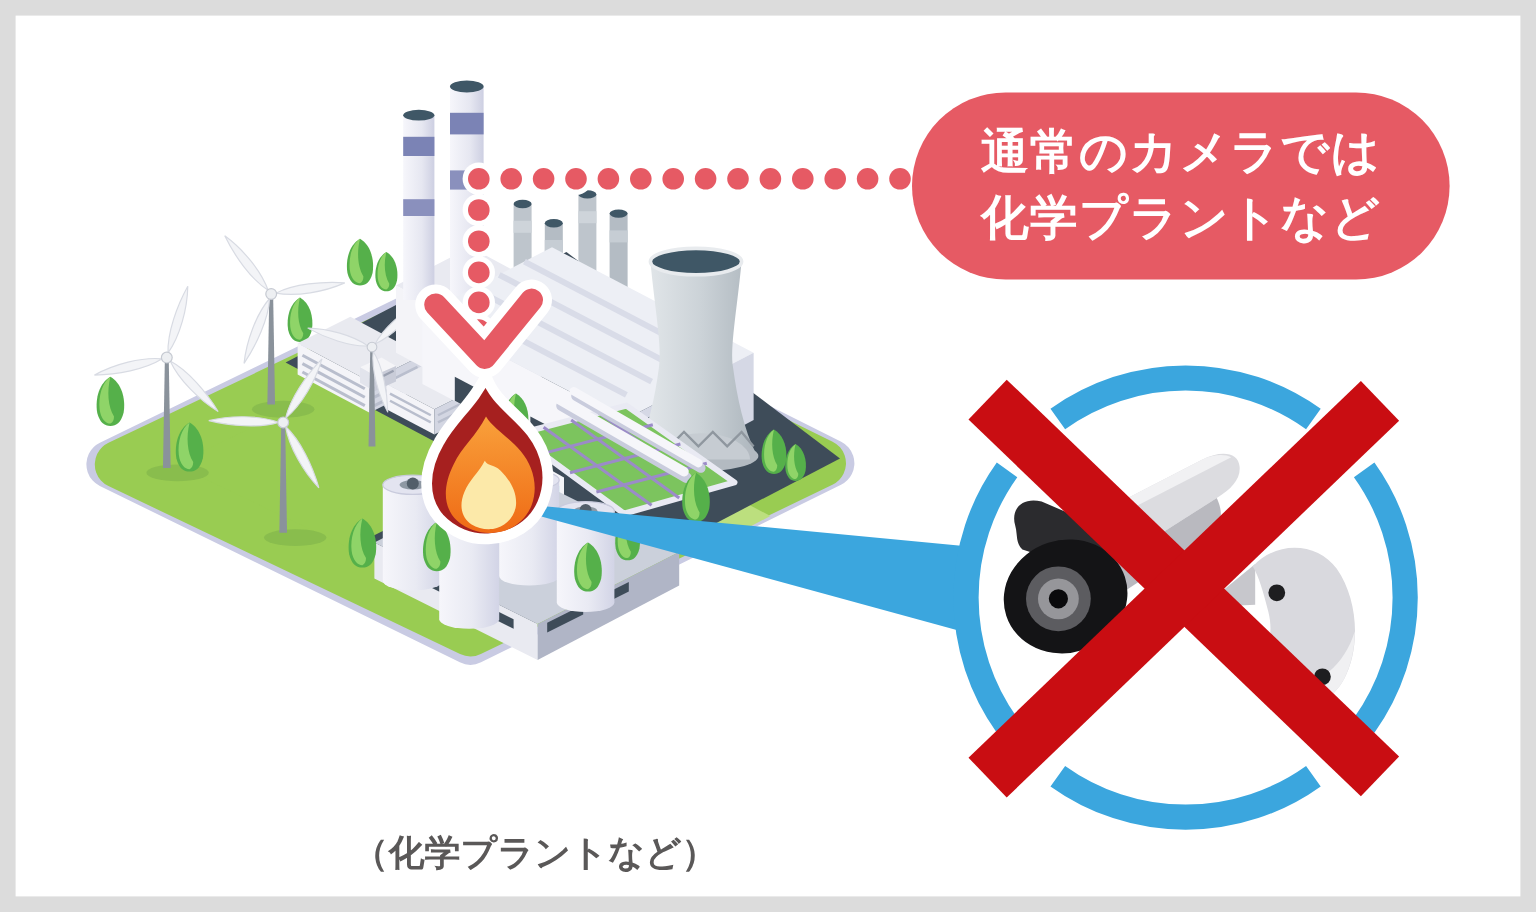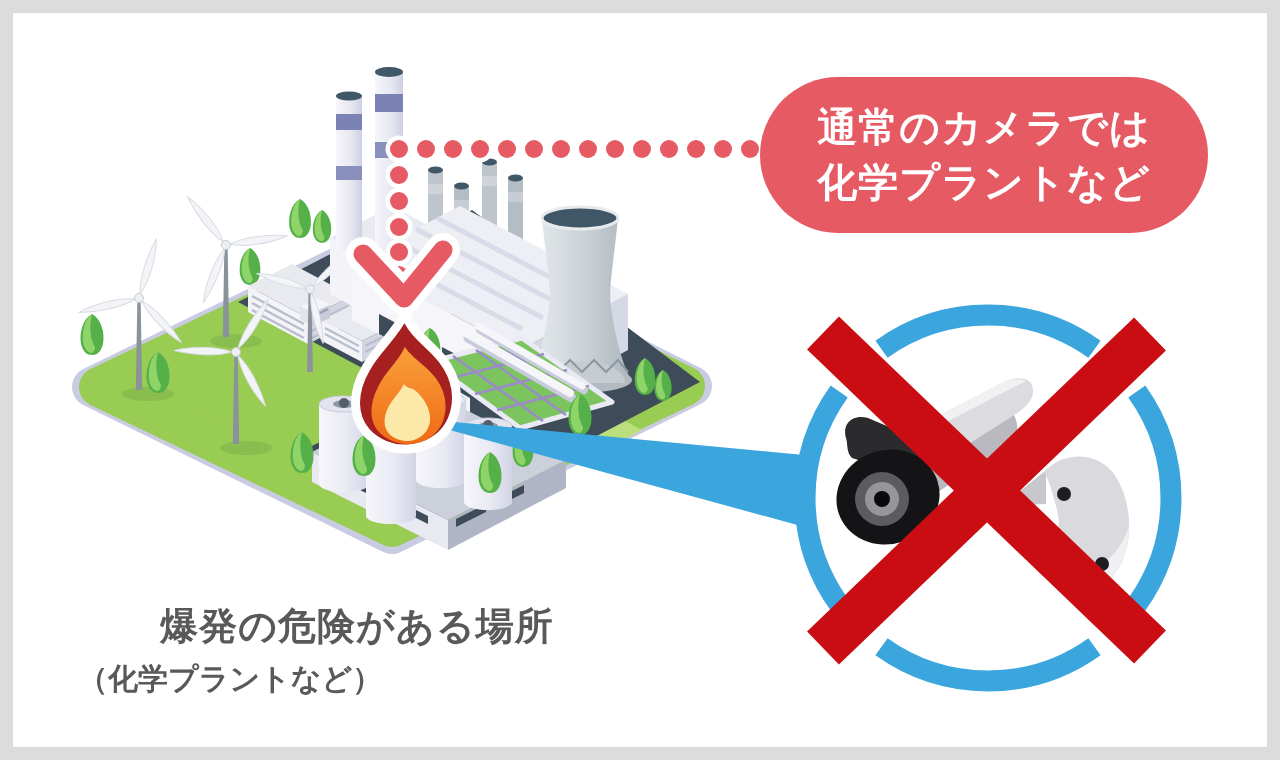--- a/index.html
+++ b/index.html
@@ -350,7 +350,6 @@
     <div>化学プラントなど</div>
   </div>
 
-  <div class="caption-title">爆発の危険がある場所</div>
   <div class="caption-sub">（化学プラントなど）</div>
 </div>
 

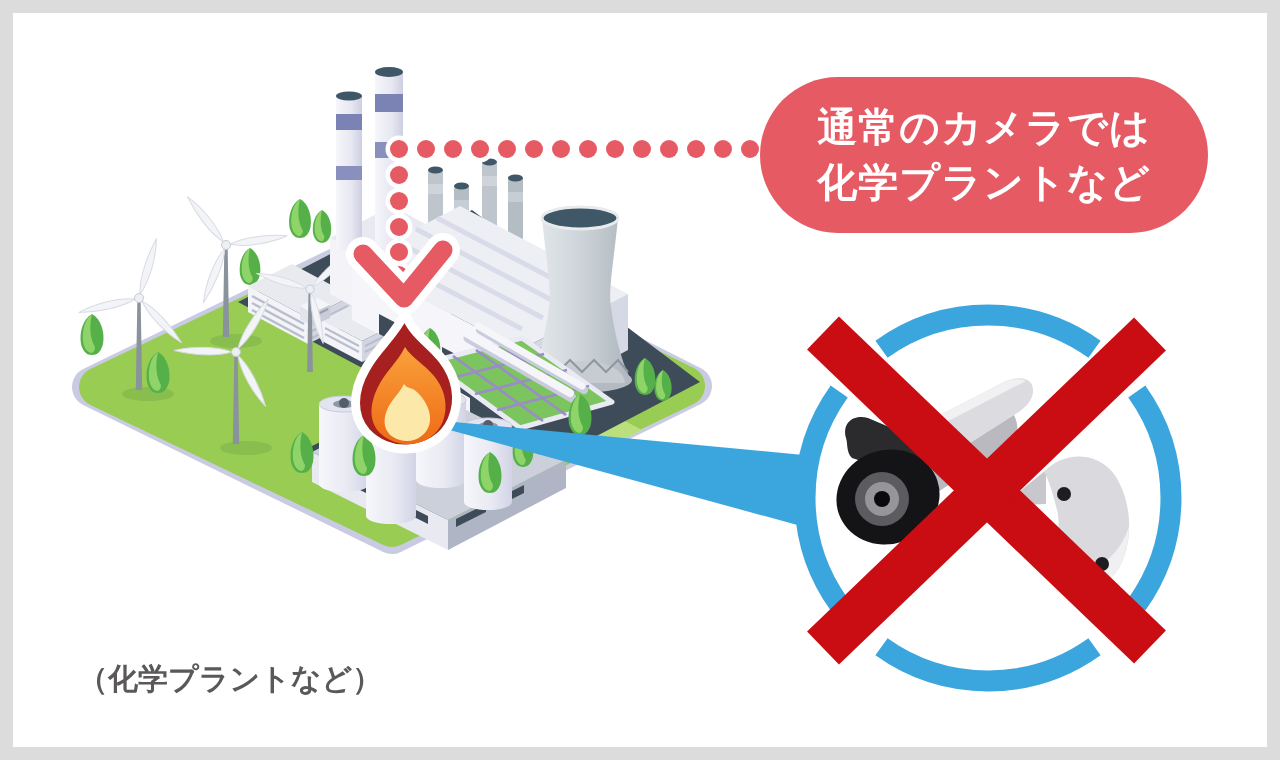--- a/index.html
+++ b/index.html
@@ -13,7 +13,7 @@
           letter-spacing:1px;text-align:left;}
   .caption-title{position:absolute;left:96px;top:601px;width:522px;text-align:center;
           font-size:38px;font-weight:bold;color:var(--text-gray,#5A5858);letter-spacing:1px;}
-  .caption-sub{position:absolute;left:78px;top:659px;width:520px;text-align:left;
+  .caption-sub{position:absolute;left:78px;top:691px;width:520px;text-align:right;
           font-size:30px;font-weight:bold;color:var(--text-gray,#5A5858);}
   .fill-accent{fill:var(--accent-red,#E65A64)} .stroke-accent{stroke:var(--accent-red,#E65A64)}
   .fill-blue{fill:var(--link-blue,#3BA6DE)}   .stroke-blue{stroke:var(--link-blue,#3BA6DE)}

